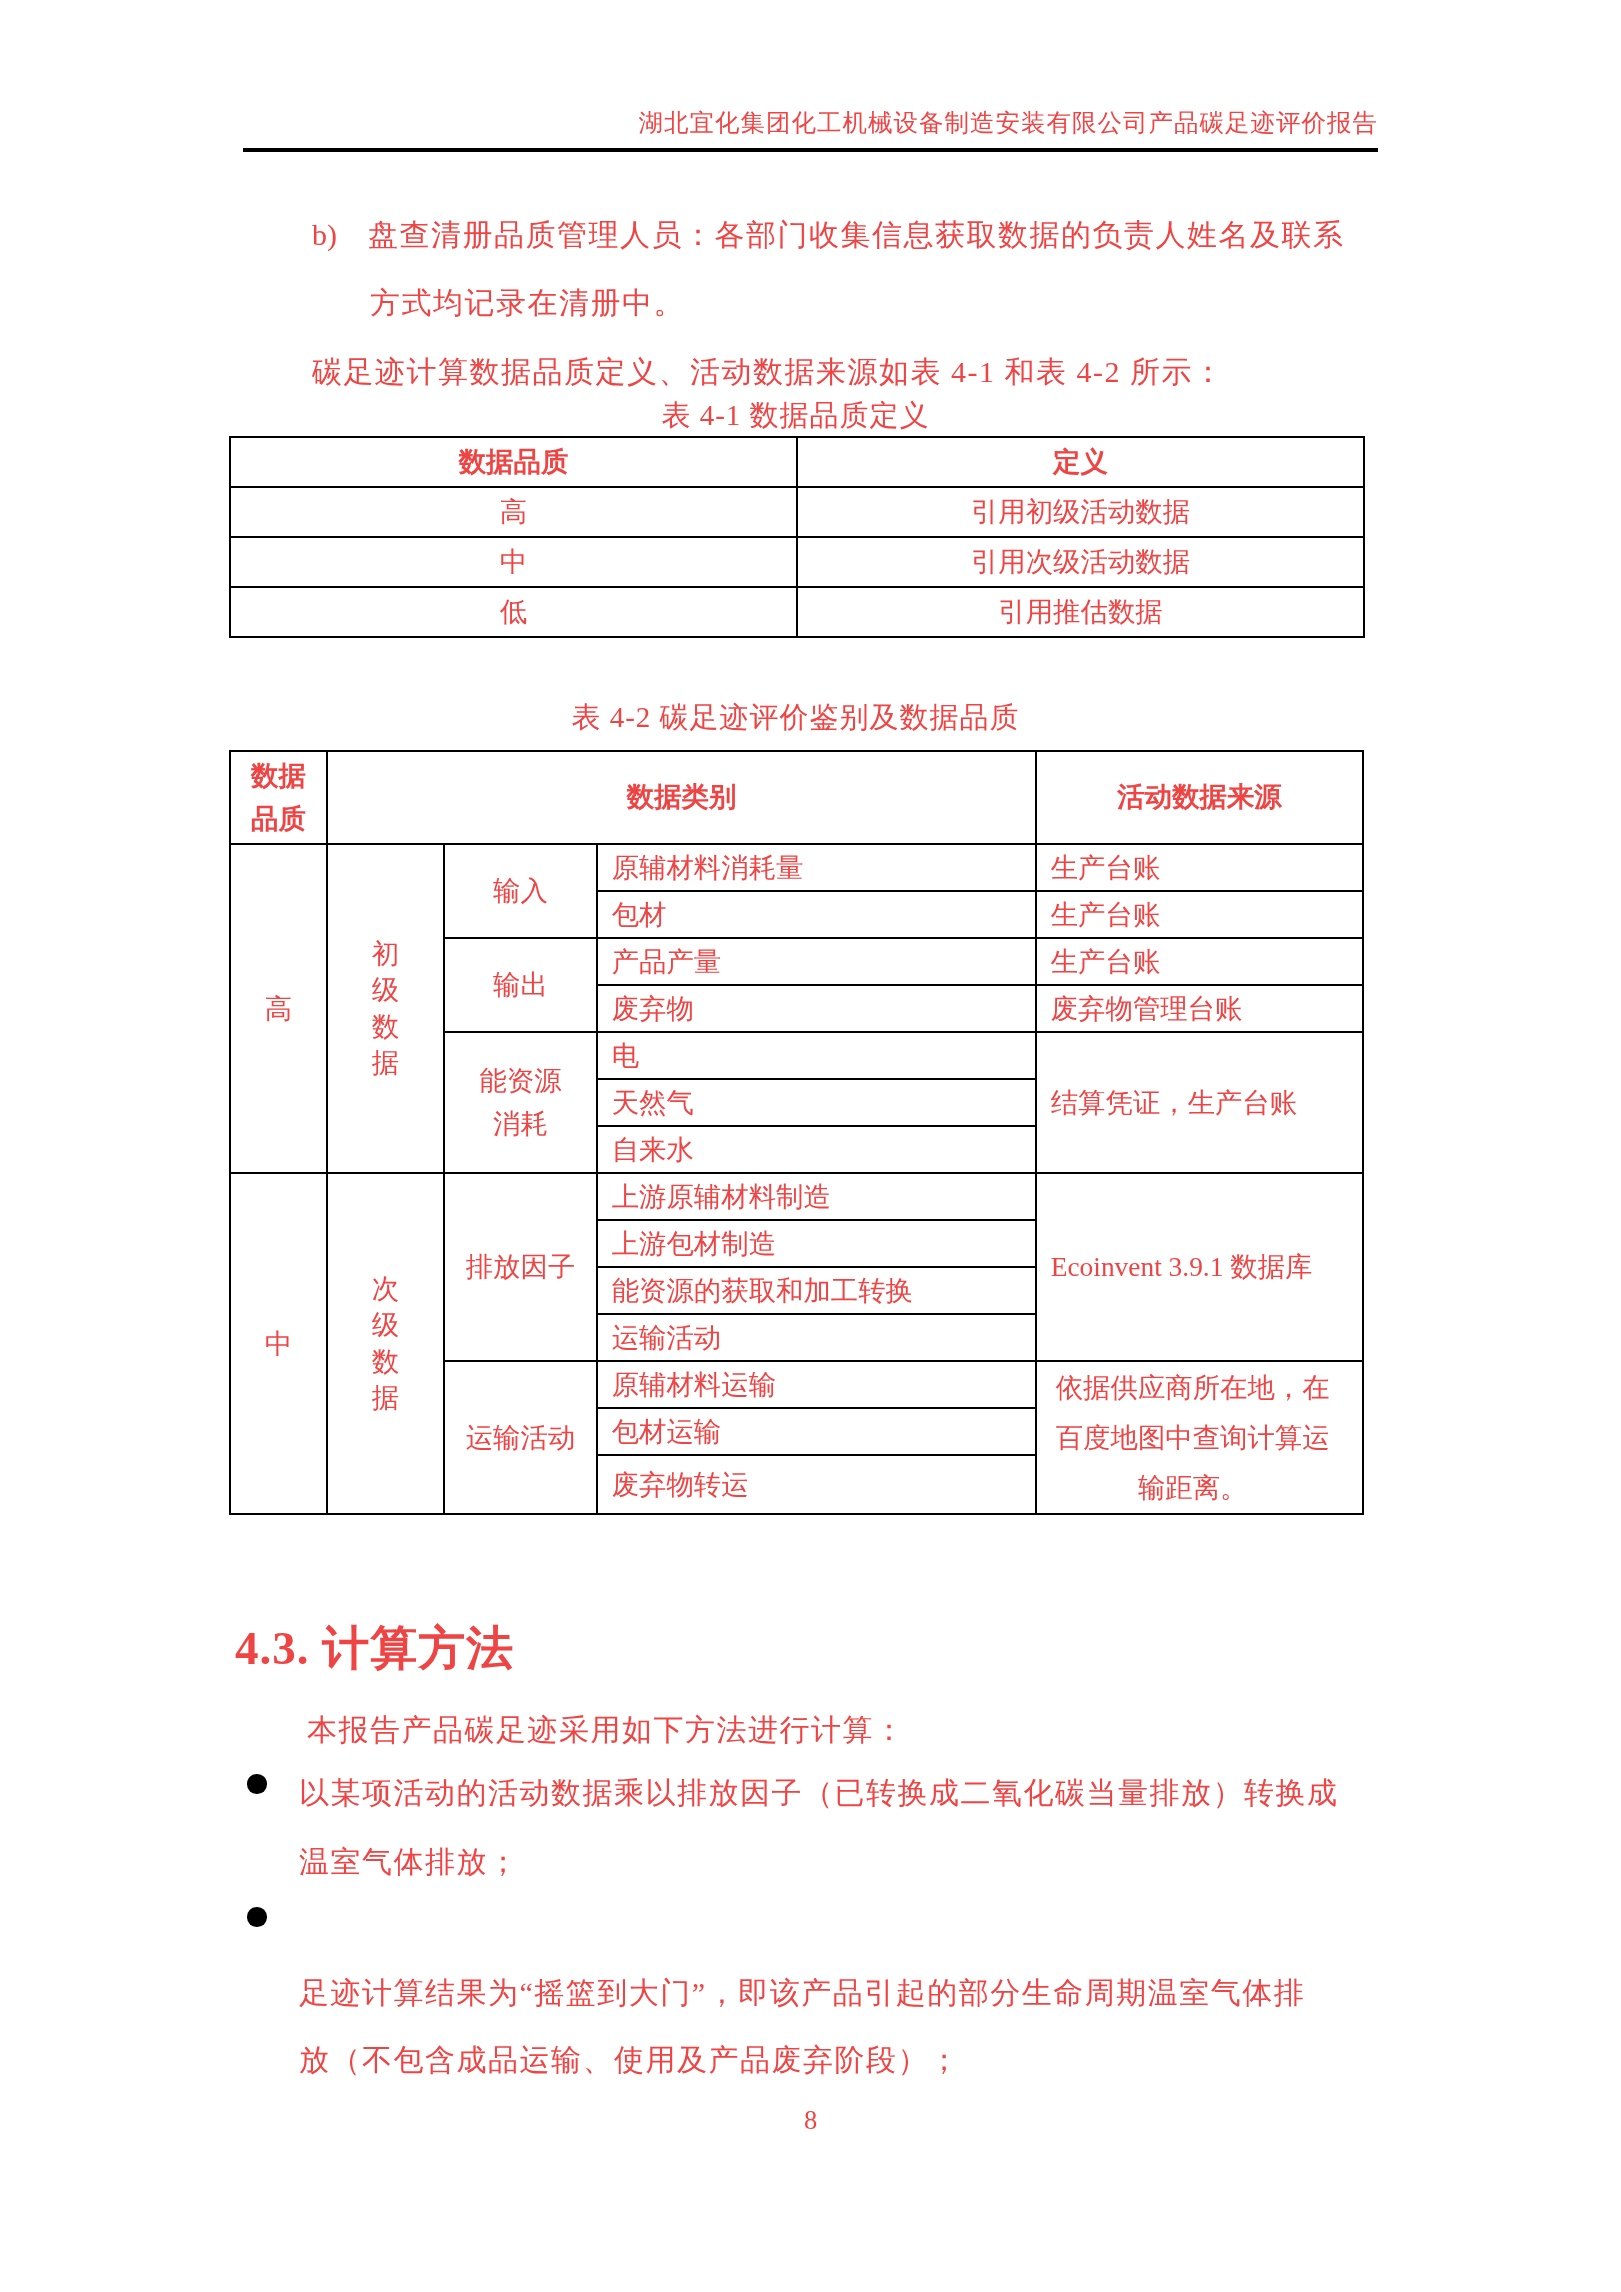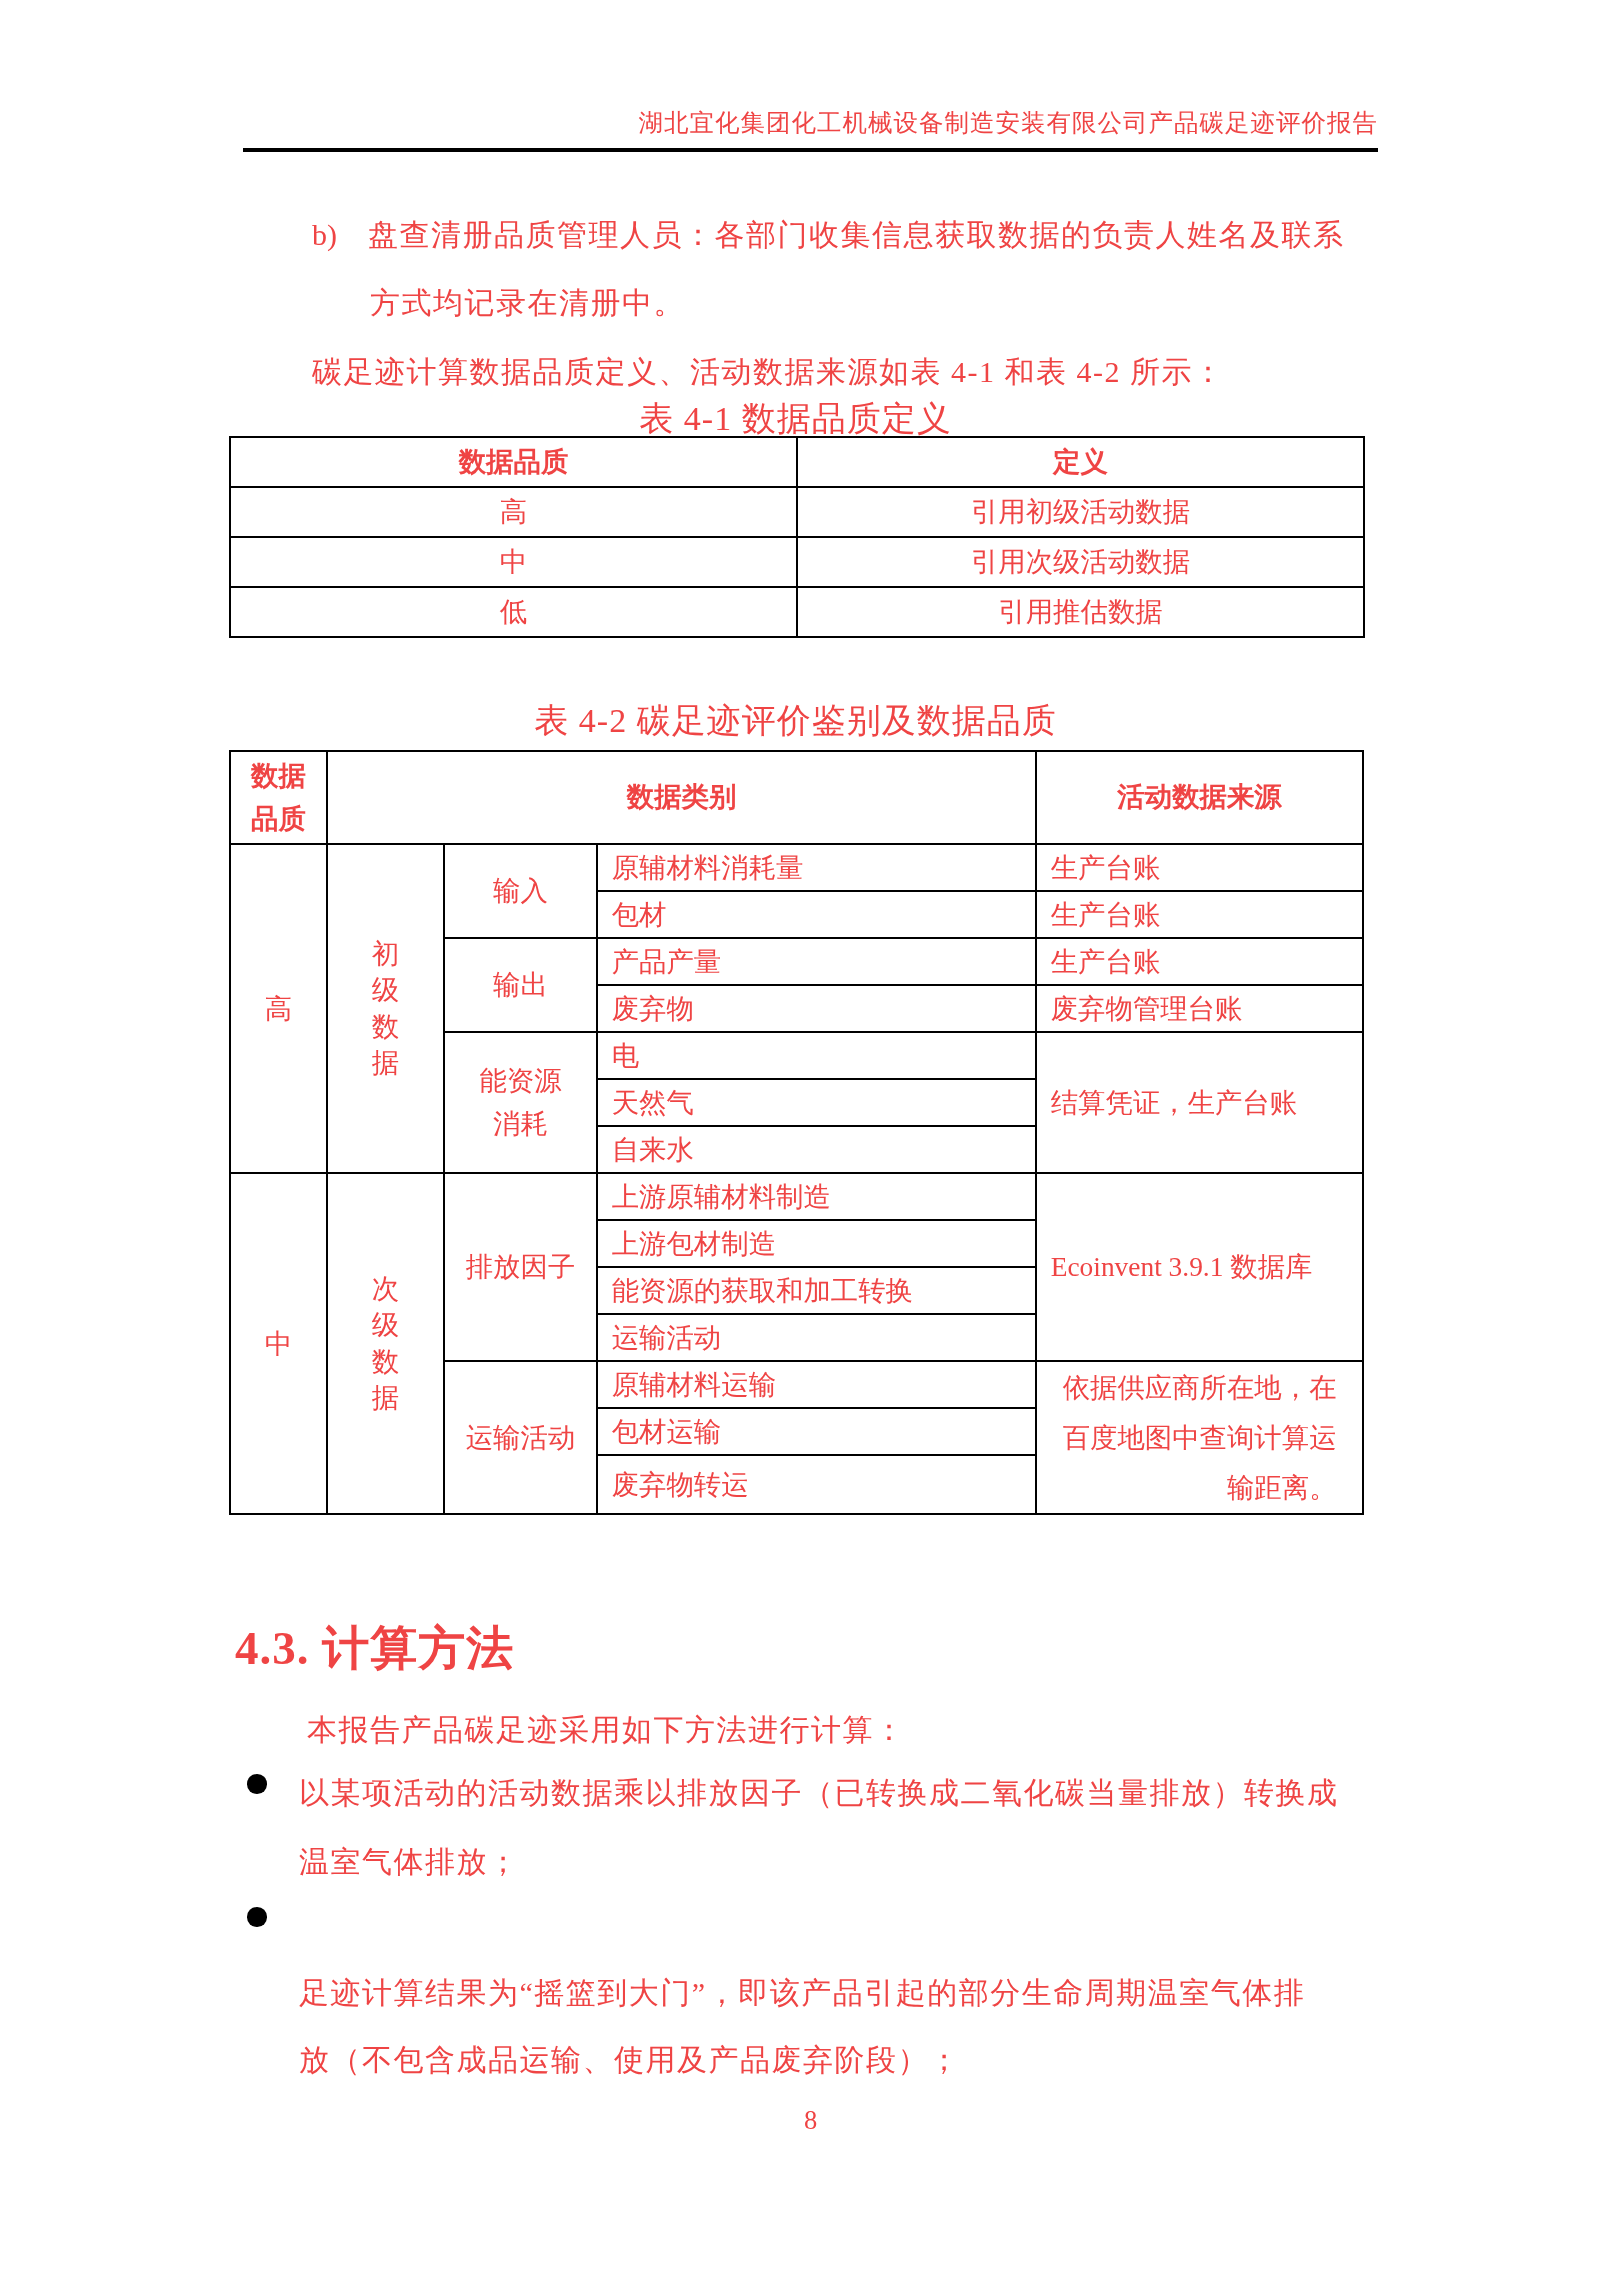--- a/index.html
+++ b/index.html
@@ -25,7 +25,7 @@
   .b-marker{display:inline-block;width:56px;letter-spacing:0;}
   .caption{
     position:absolute;left:229px;width:1133px;text-align:center;
-    font-size:34px;letter-spacing:1px;
+    font-size:29px;letter-spacing:1px;
   }
   table{border-collapse:collapse;table-layout:fixed;background:#fff;}
   td,th{border:2.9px solid #000;font-weight:normal;overflow:hidden;}

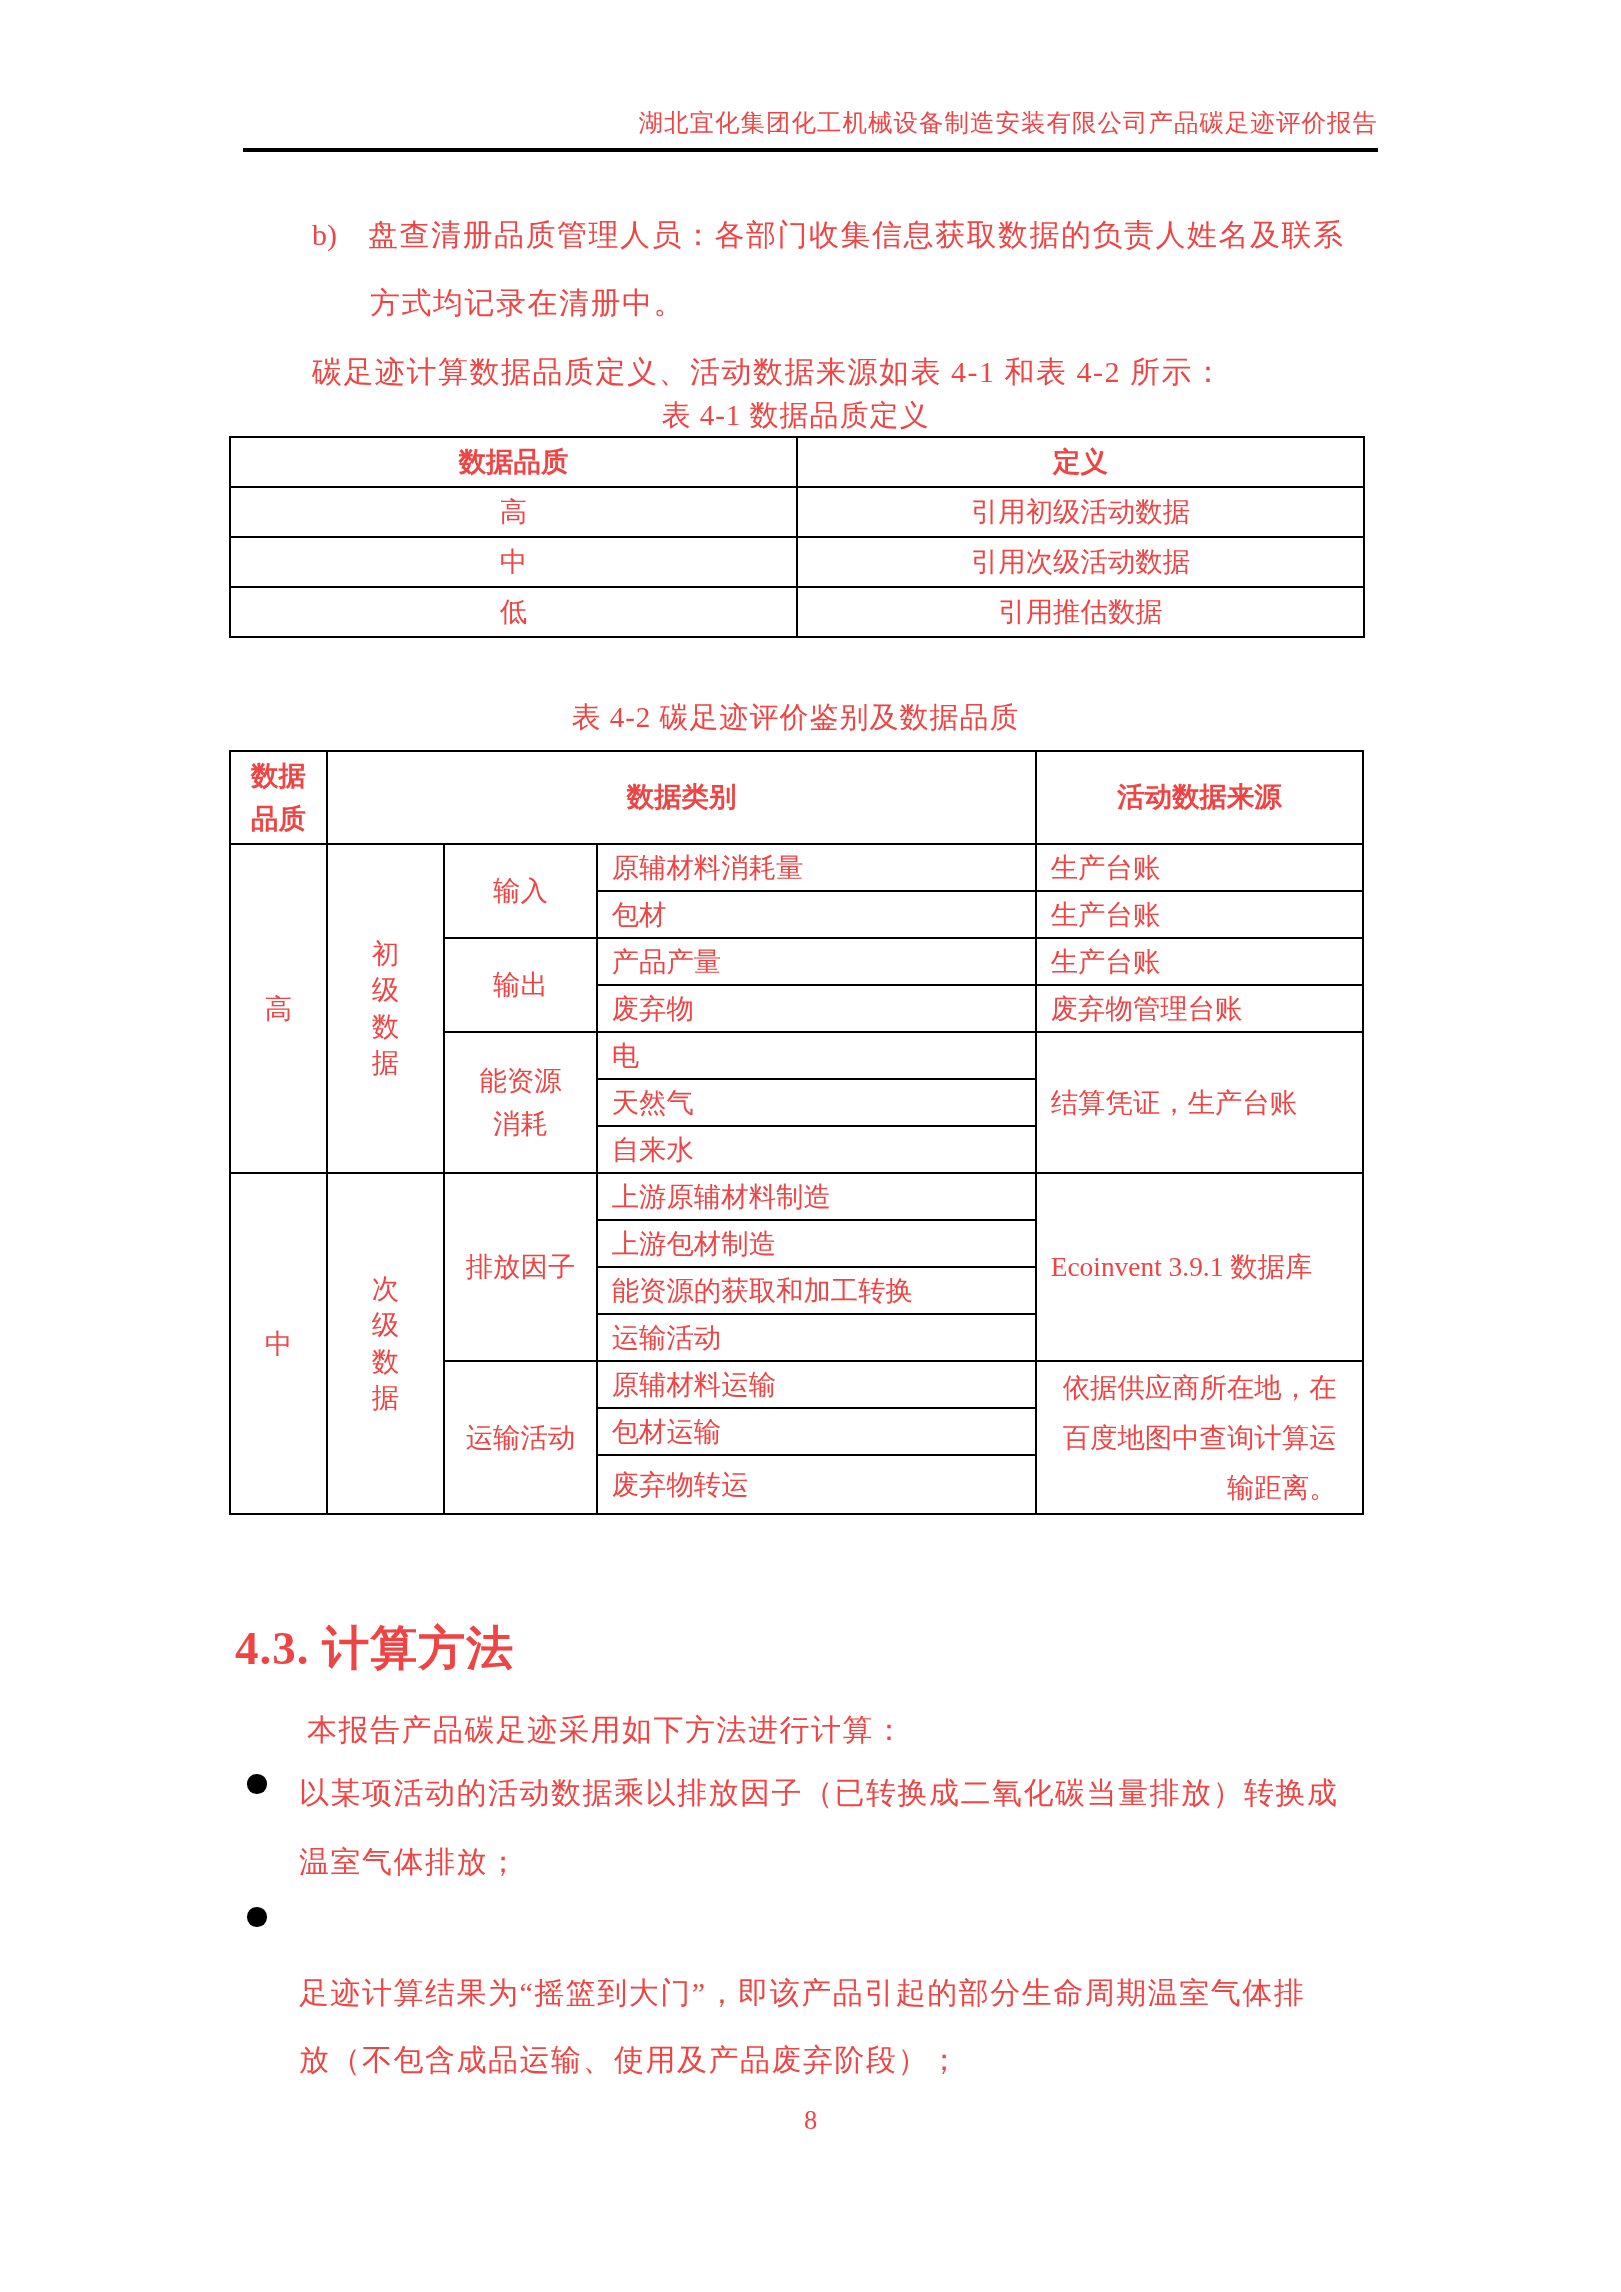--- a/index.html
+++ b/index.html
@@ -35,7 +35,7 @@
   #table2 td,#table2 th{text-align:center;}
   #table2 .l{text-align:left;padding:0 5.9px 0 13.7px;}
   #table2 .wrapcell{
-    text-align:right;padding:0 25.5px 0 11.8px;line-height:50px;
+    text-align:center;padding:0 25.5px 0 11.8px;line-height:50px;
     white-space:normal;word-break:break-all;
   }
   #table2 th{font-weight:bold;line-height:1.62;}

